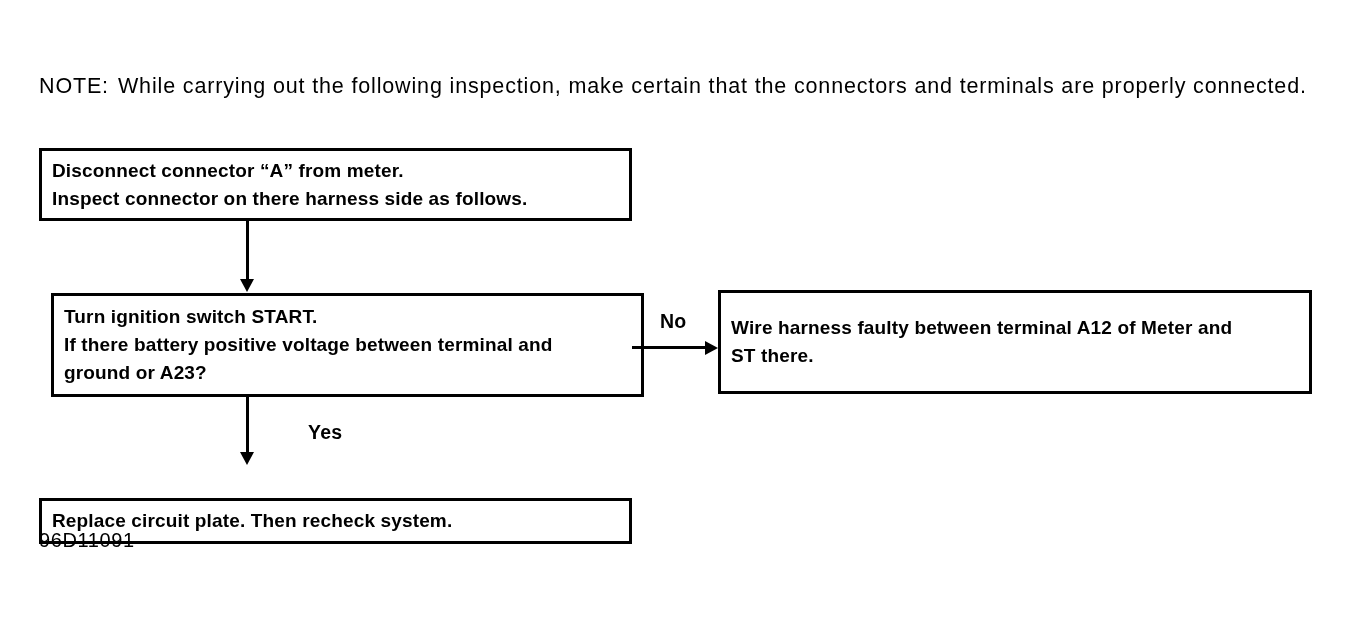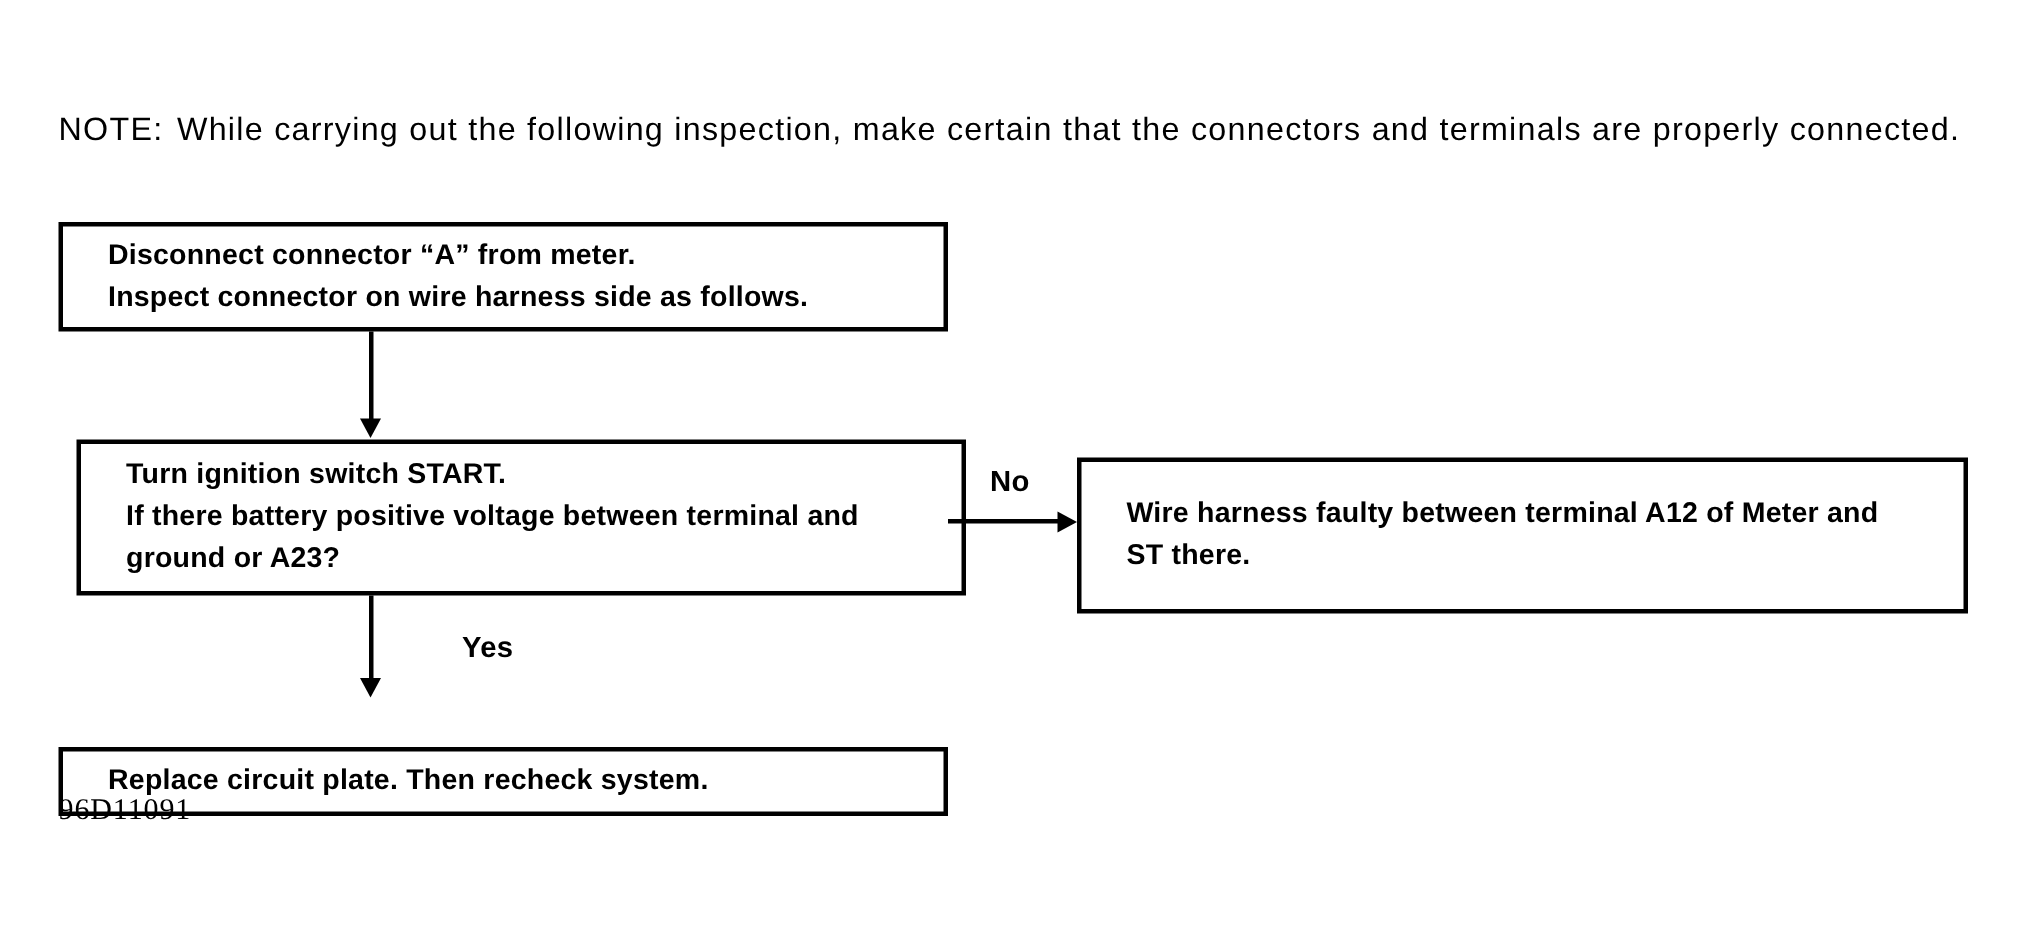--- a/index.html
+++ b/index.html
@@ -47,7 +47,6 @@
     display: flex;
     flex-direction: column;
     justify-content: center;
-    padding-left: 20px;
   }
   .fbox .line {
     font-family: "Liberation Sans", sans-serif;

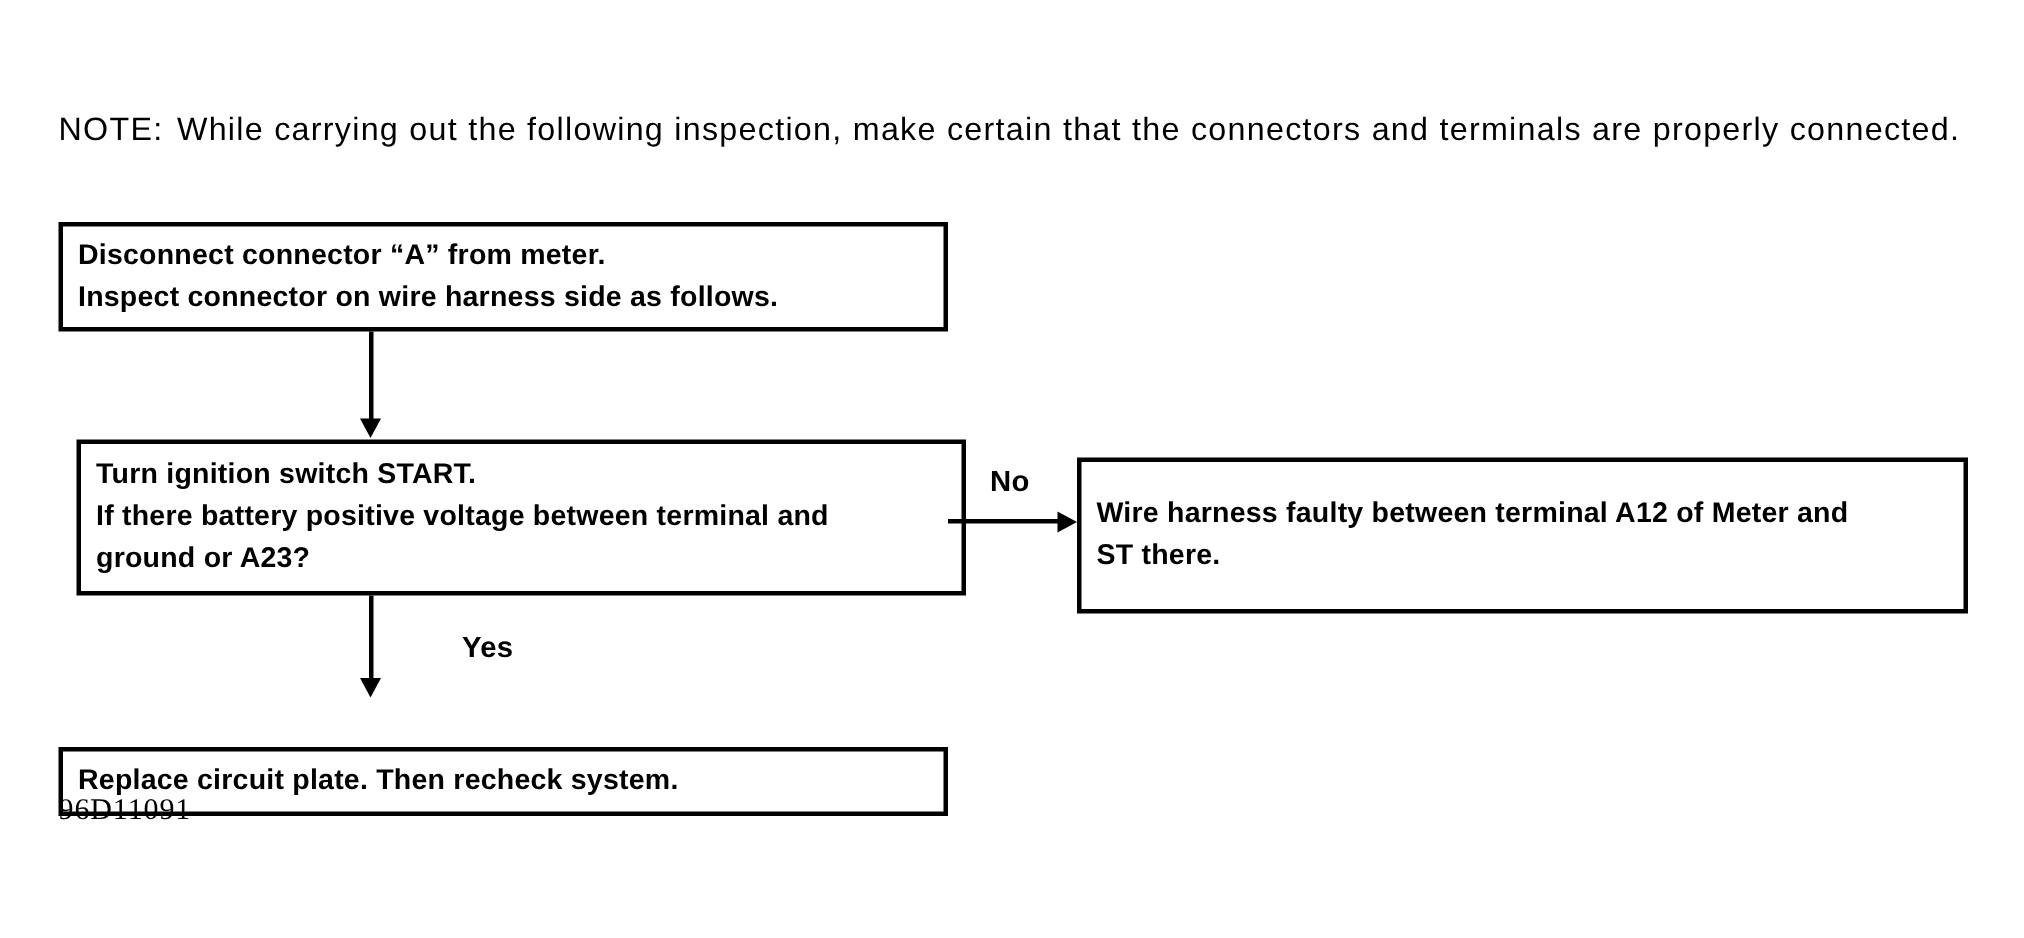--- a/index.html
+++ b/index.html
@@ -139,7 +139,7 @@
 
   <div class="fbox" id="box-disconnect">
     <div class="line">Disconnect connector “A” from meter.</div>
-    <div class="line">Inspect connector on wire harness side as follows.</div>
+    <div class="line">Inspect connector on there harness side as follows.</div>
   </div>
 
   <div class="vline" id="conn1-line"></div>

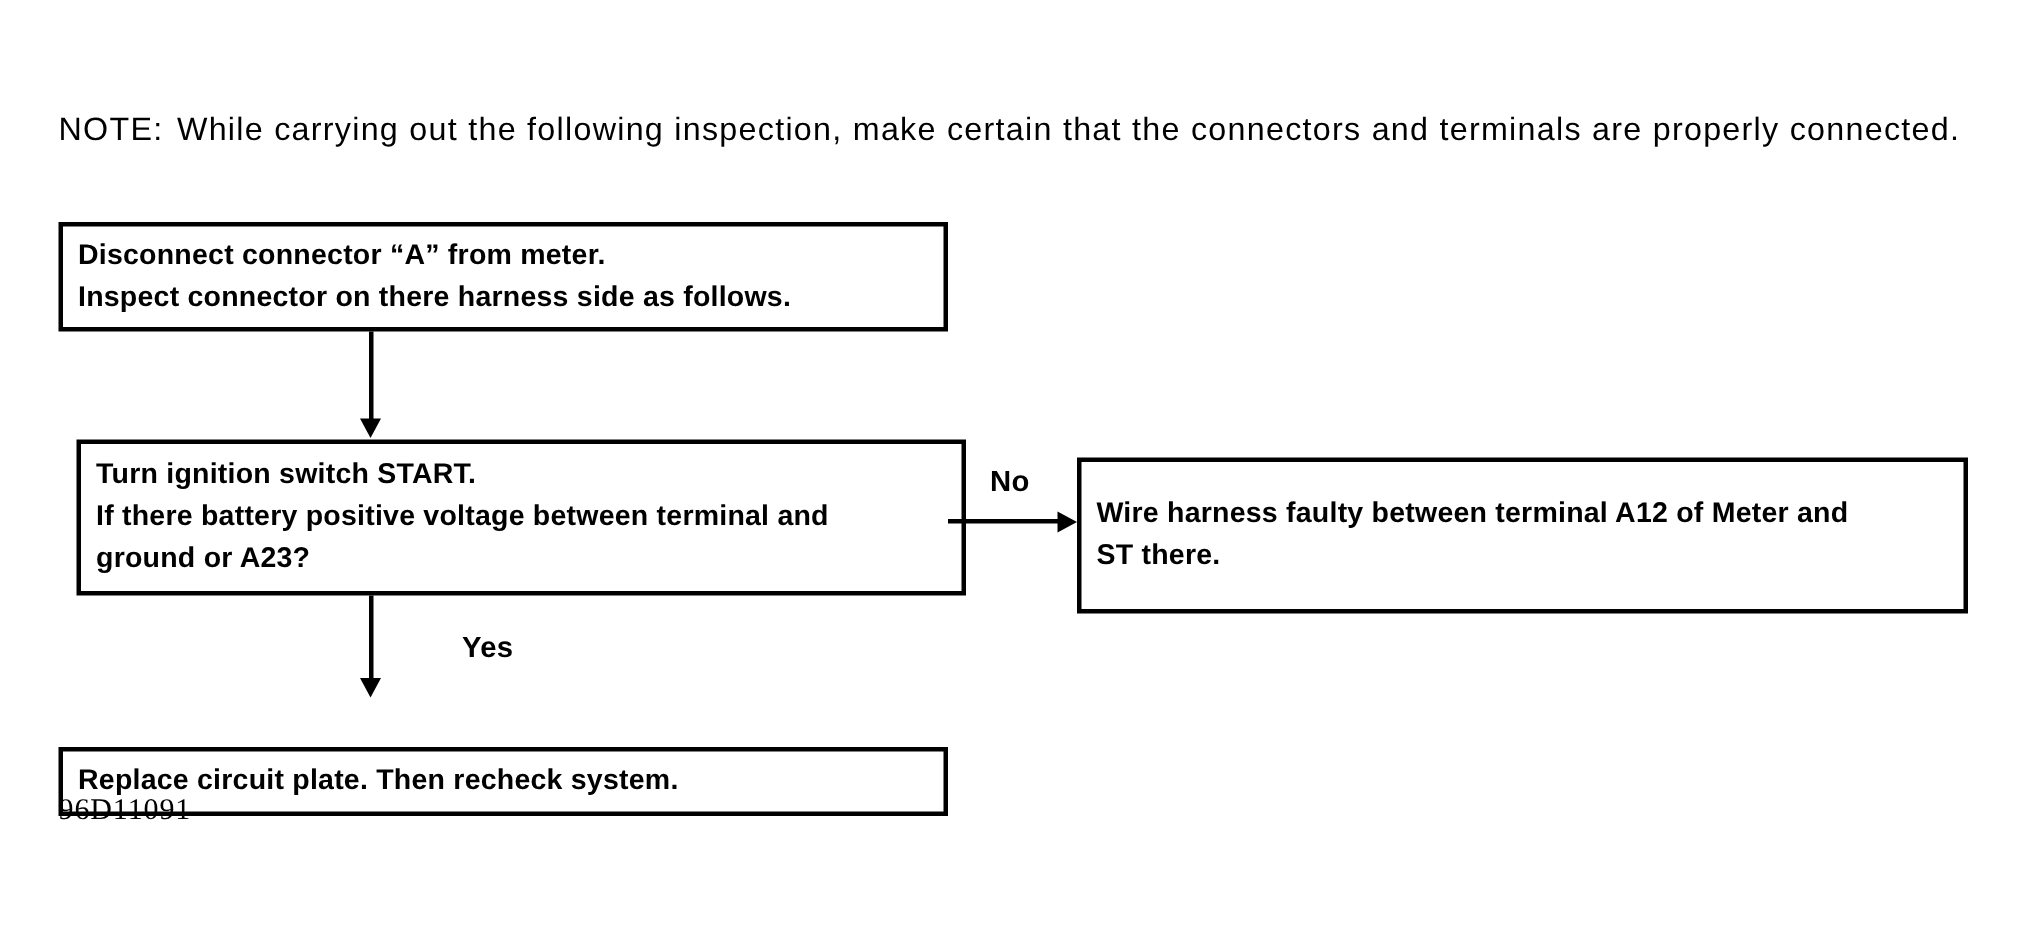--- a/index.html
+++ b/index.html
@@ -61,7 +61,7 @@
 
   #box-disconnect { left: 39px;  top: 148px; width: 593px; height: 73px; }
   #box-ignition   { left: 30px;  top: 293px; width: 593px; height: 104px; margin-left: 21px; }
-  #box-faulty     { left: 718px; top: 305px; width: 594px; height: 104px; }
+  #box-faulty     { left: 718px; top: 290px; width: 594px; height: 104px; }
   #box-replace    { left: 39px;  top: 466px; width: 593px; height: 46px; margin-top: 32px; }
 
   

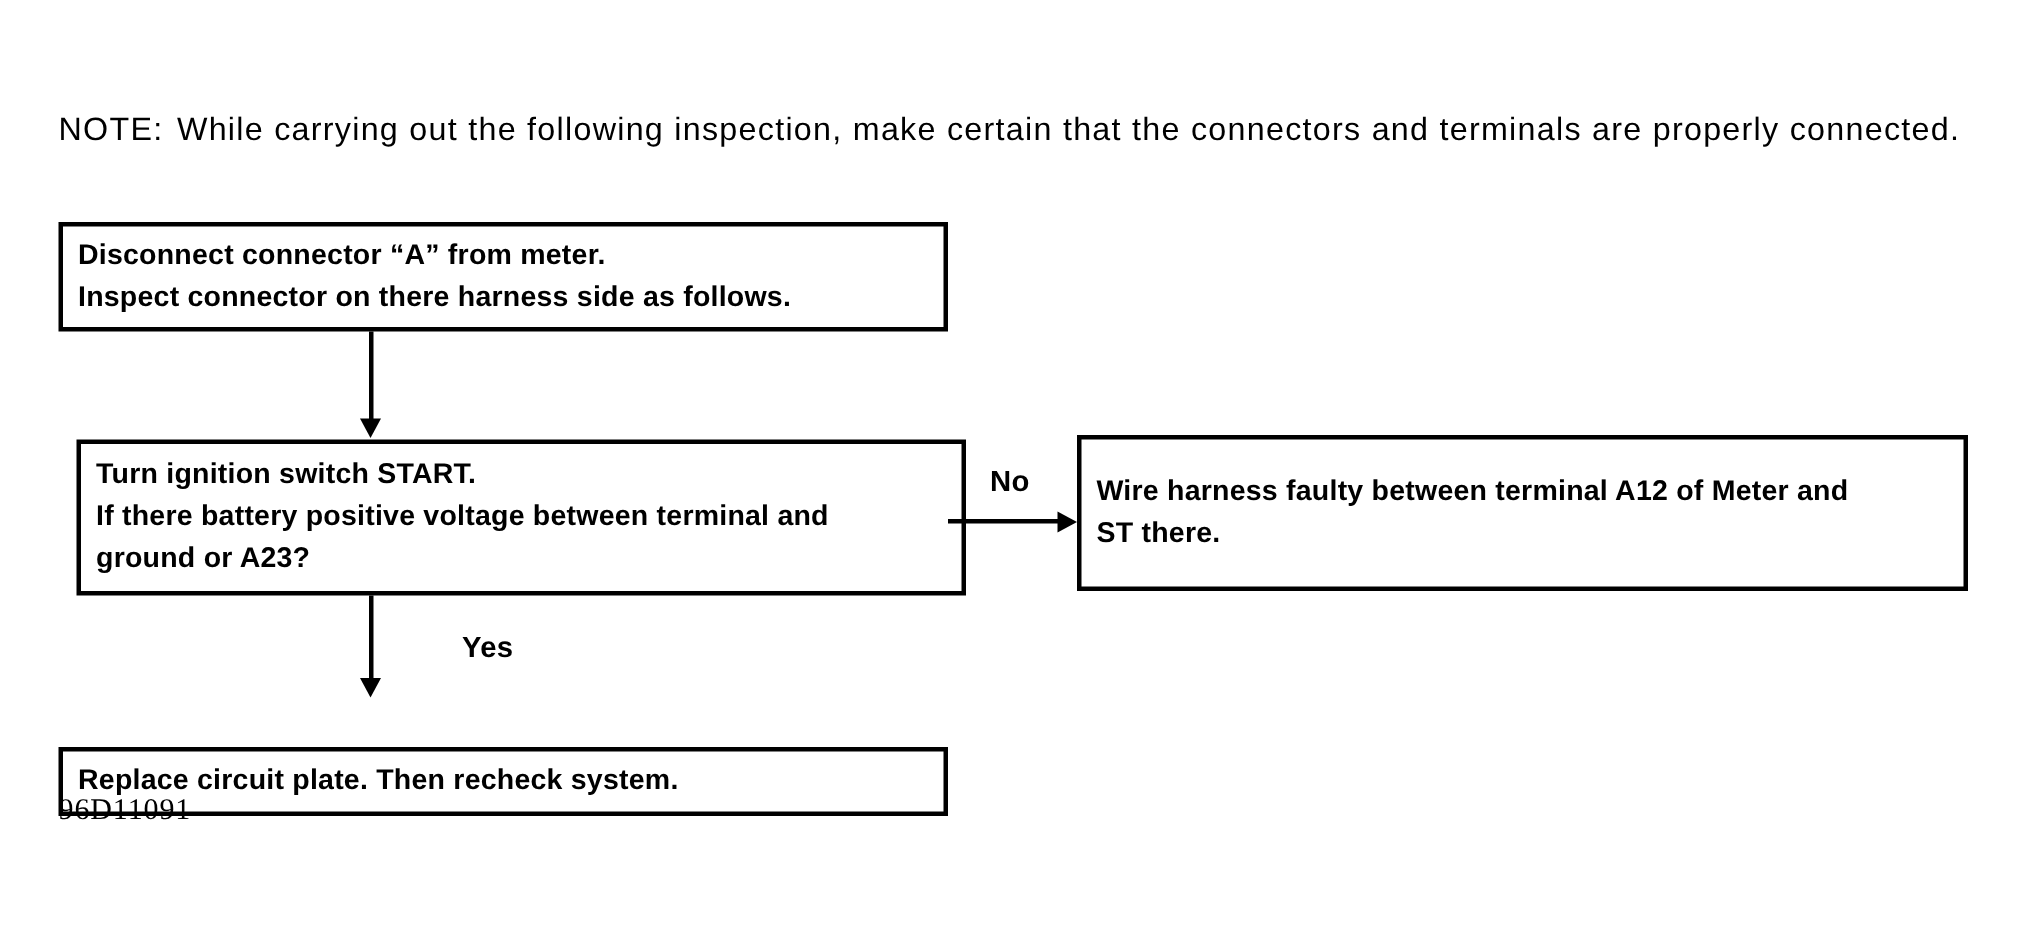--- a/index.html
+++ b/index.html
@@ -122,7 +122,7 @@
     position: absolute;
     left: 39px;
     top: 529px;
-    font-family: Liberation Serif, serif;
+    font-family: Liberation Sans, sans-serif;
     font-size: 20px;
     font-weight: 400;
     letter-spacing: 0.6px;

